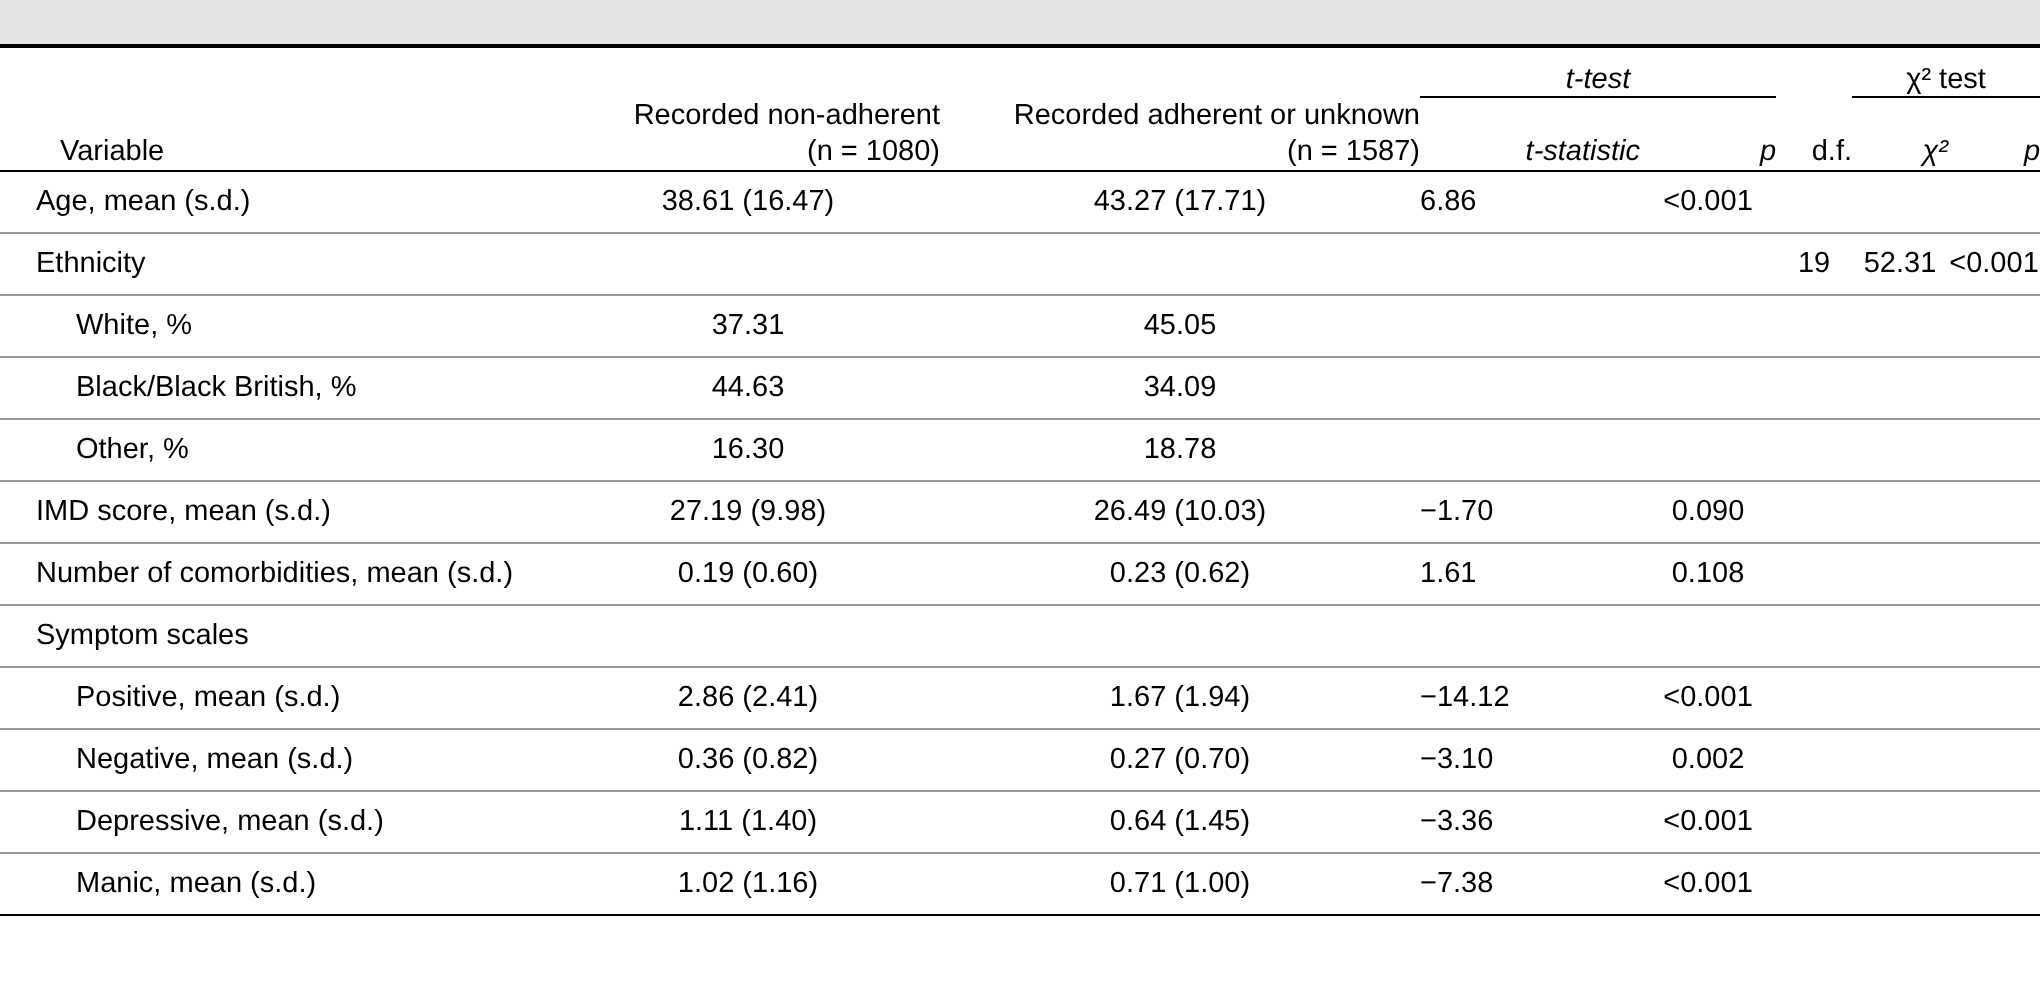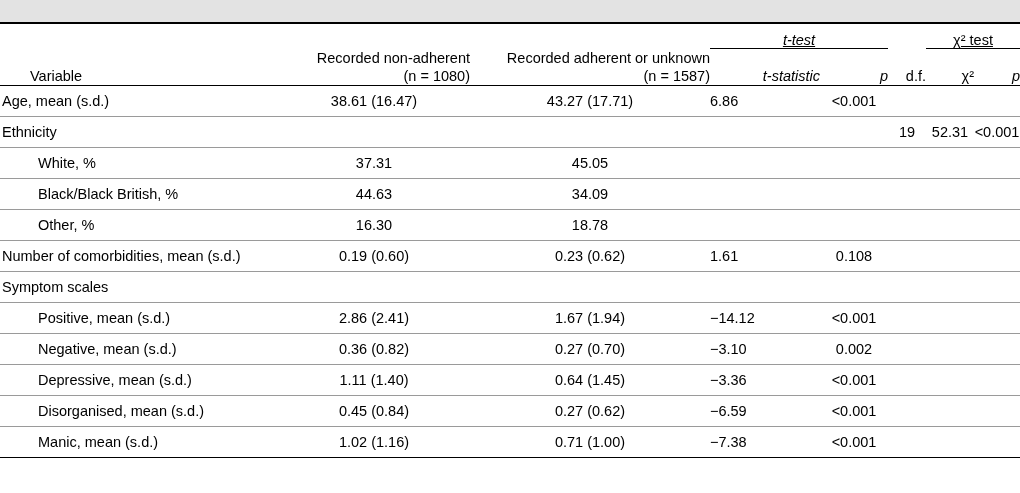--- a/index.html
+++ b/index.html
@@ -65,7 +65,6 @@
   }
   .grp-rule {
     border-bottom: 1px solid #000000;
-    text-decoration: underline;
   }
   .hdr-row td {
     text-align: right;

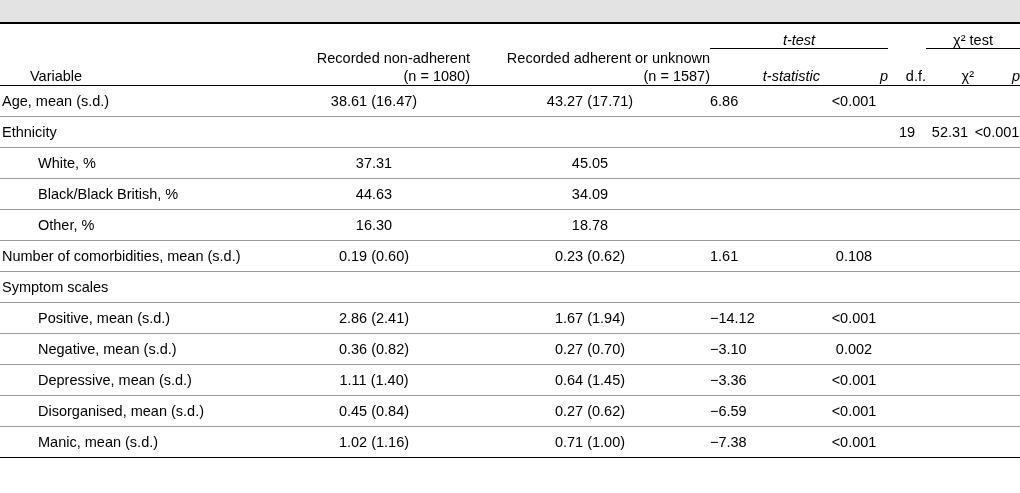--- a/index.html
+++ b/index.html
@@ -112,7 +112,7 @@
     border-bottom: 1.6px solid #000000;
   }
   .italic { font-style: italic; }
-  .chi-sym { }
+  .chi-sym { font-style: italic; }
 </style>
 </head>
 <body>

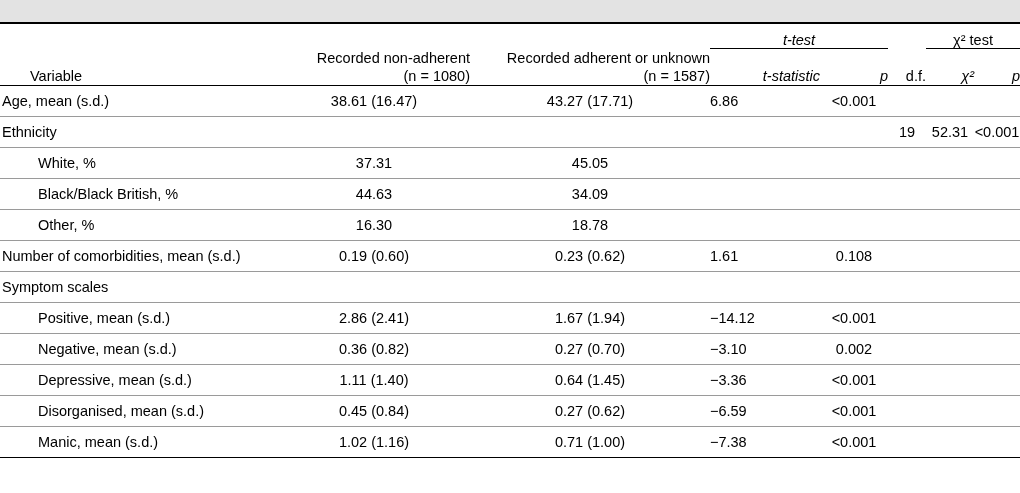--- a/index.html
+++ b/index.html
@@ -95,7 +95,7 @@
   }
   tr.data td.var {
     text-align: left;
-    padding-left: 2px;
+    padding-left: 18px;
   }
   tr.data td.var.indent {
     padding-left: 38px;

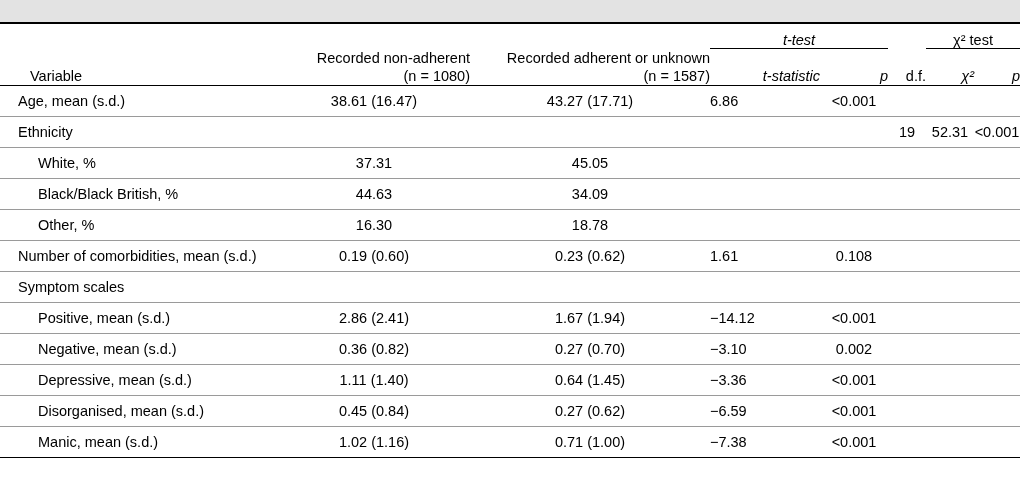--- a/index.html
+++ b/index.html
@@ -215,6 +215,16 @@
             <td class="num"></td>
           </tr>
           <tr class="data">
+            <td class="var">IMD score, mean (s.d.)</td>
+            <td class="num">27.19 (9.98)</td>
+            <td class="num">26.49 (10.03)</td>
+            <td class="numr">−1.70</td>
+            <td class="num">0.090</td>
+            <td class="num"></td>
+            <td class="num"></td>
+            <td class="num"></td>
+          </tr>
+          <tr class="data">
             <td class="var">Number of comorbidities, mean (s.d.)</td>
             <td class="num">0.19 (0.60)</td>
             <td class="num">0.23 (0.62)</td>

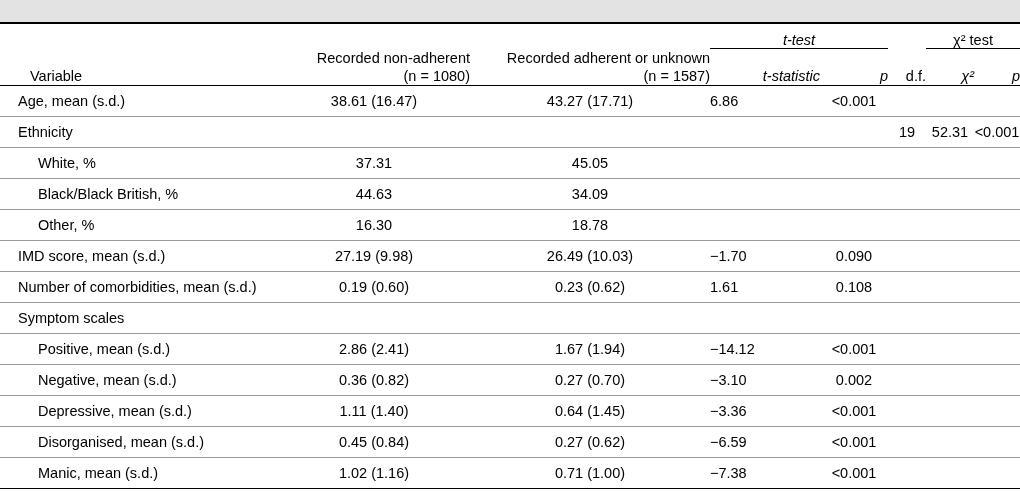--- a/index.html
+++ b/index.html
@@ -274,16 +274,6 @@
             <td class="num"></td>
             <td class="num"></td>
           </tr>
-          <tr class="data">
-            <td class="var indent">Disorganised, mean (s.d.)</td>
-            <td class="num">0.45 (0.84)</td>
-            <td class="num">0.27 (0.62)</td>
-            <td class="numr">−6.59</td>
-            <td class="num">&lt;0.001</td>
-            <td class="num"></td>
-            <td class="num"></td>
-            <td class="num"></td>
-          </tr>
           <tr class="data last">
             <td class="var indent">Manic, mean (s.d.)</td>
             <td class="num">1.02 (1.16)</td>

